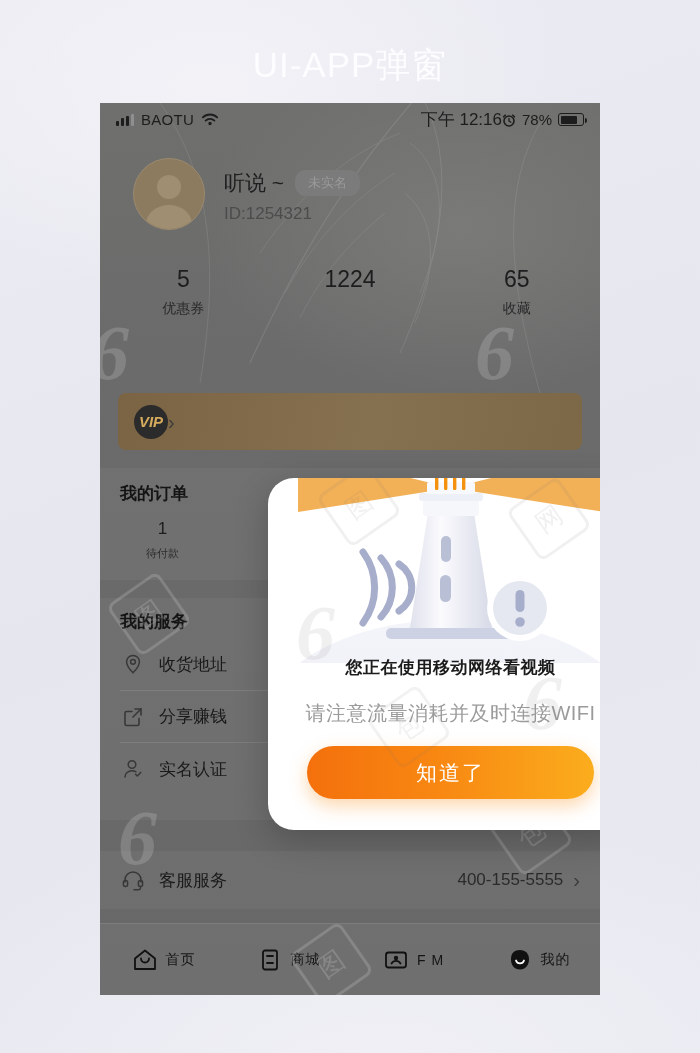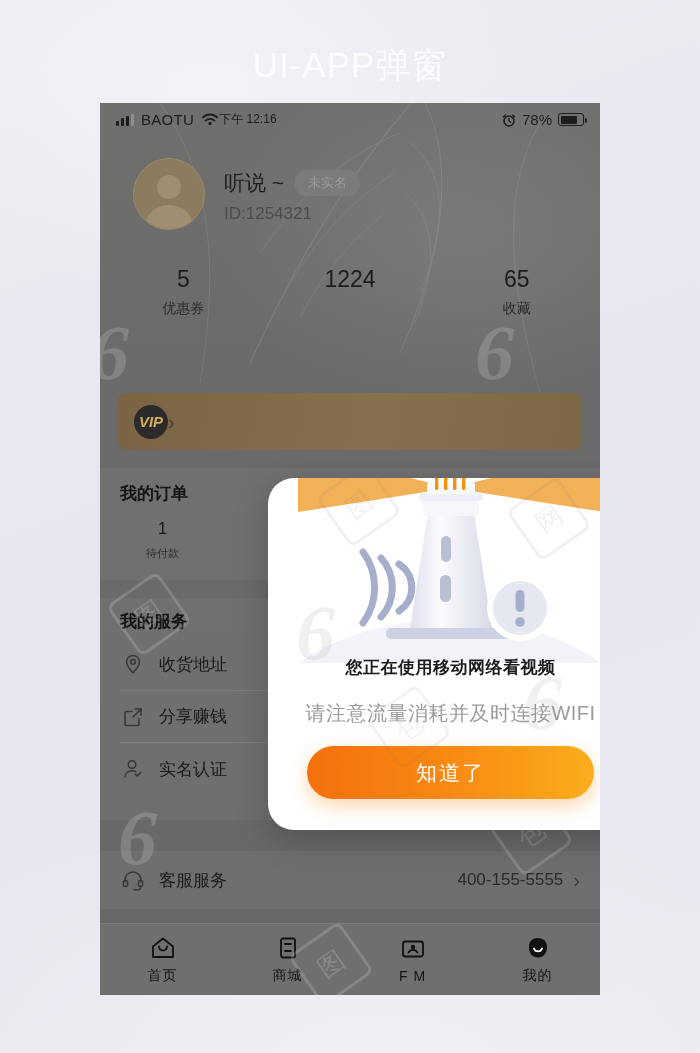--- a/index.html
+++ b/index.html
@@ -55,7 +55,7 @@
   .bars i:nth-child(3){height:10px}
   .bars i:nth-child(4){height:12px; background:#8f8f8f}
   .carrier { font-size:15px; letter-spacing:.3px; }
-  .sb-center { flex:1; text-align:left; font-size:12px; }
+  .sb-center { flex:1; text-align:right; font-size:17px; }
   .sb-right { display:flex; align-items:center; gap:6px; flex:0 0 auto; }
   .battery {
     width:26px;height:13px;border:1.6px solid #1d1d1d;border-radius:3px;

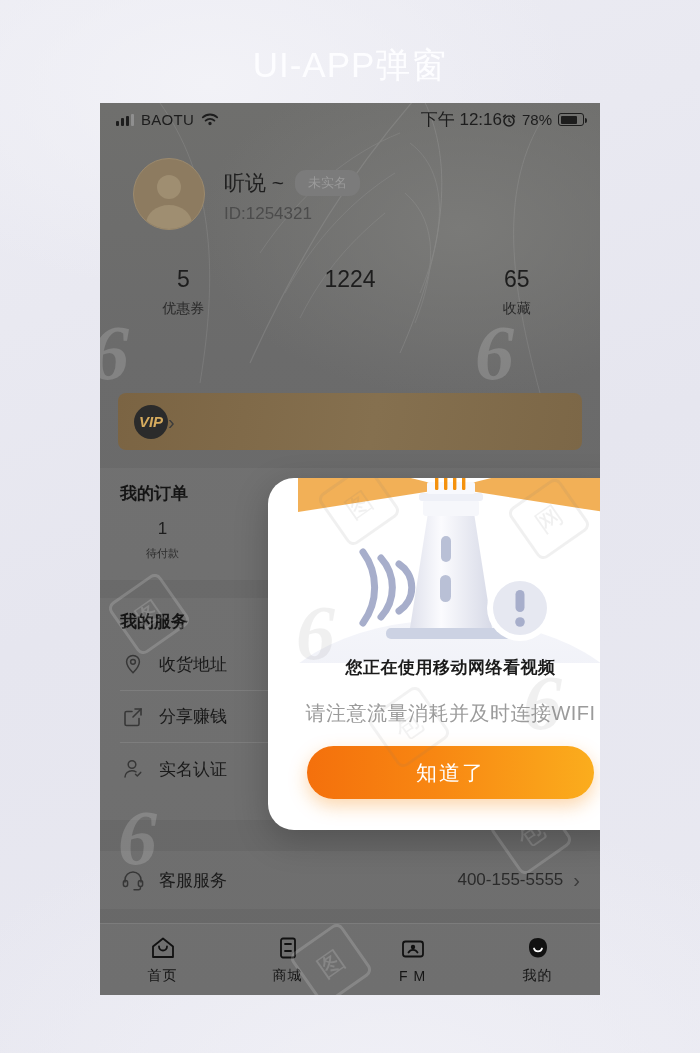--- a/index.html
+++ b/index.html
@@ -140,7 +140,7 @@
     background:rgba(255,255,255,.05);
     display:flex; border-top:1px solid rgba(255,255,255,.09);
   }
-  .tab { flex:1; display:flex; flex-direction:column; align-items:center;
+  .tab { flex:1; display:flex; flex-direction:row; align-items:center;
          justify-content:center; gap:6px; }
   .tab .ti { width:30px;height:26px; }
   .tab .tl { font-size:14px; color:#151515; letter-spacing:1px; }

